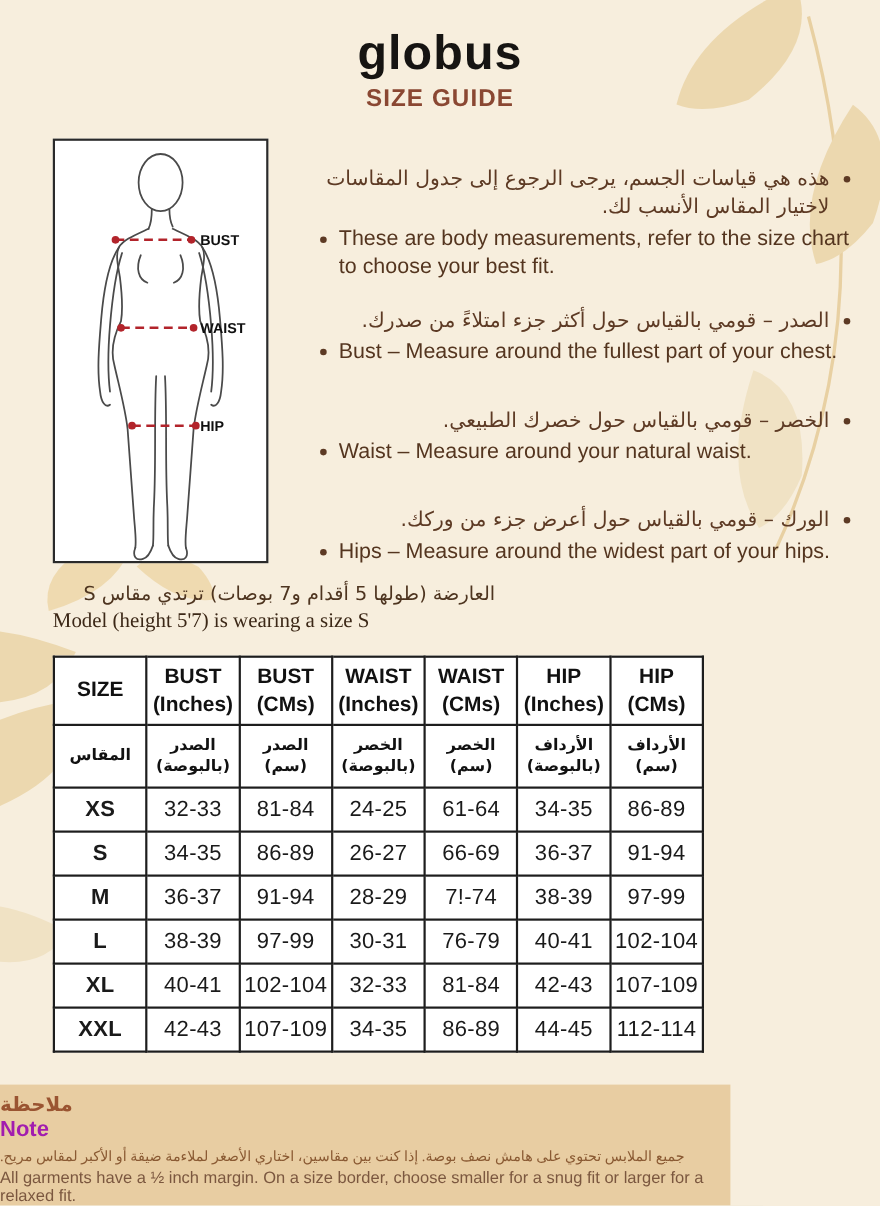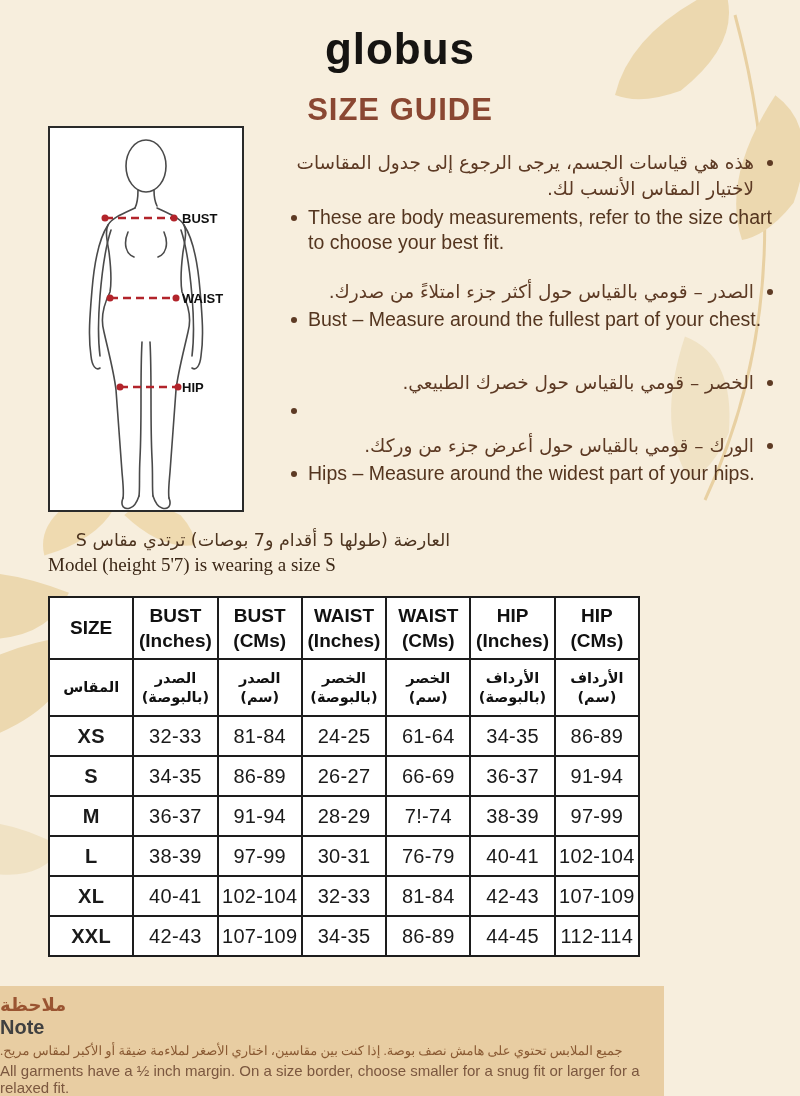--- a/index.html
+++ b/index.html
@@ -19,8 +19,8 @@
   
   .brand{position:absolute;top:24px;left:0;width:100%;text-align:center;
          font-size:44px;font-weight:700;letter-spacing:1px;color:#161412}
-  .page-title{position:absolute;top:92px;left:0;width:100%;text-align:center;
-         font-size:31px;font-weight:700;letter-spacing:1px;color:var(--accent)}
+  .page-title{position:absolute;top:76px;left:0;width:100%;text-align:center;
+         font-size:22px;font-weight:700;letter-spacing:1px;color:var(--accent)}
   
   .figure-panel{position:absolute;left:48px;top:126px;width:196px;height:386px;
          background:#fff;border:2px solid #2a2a2a}

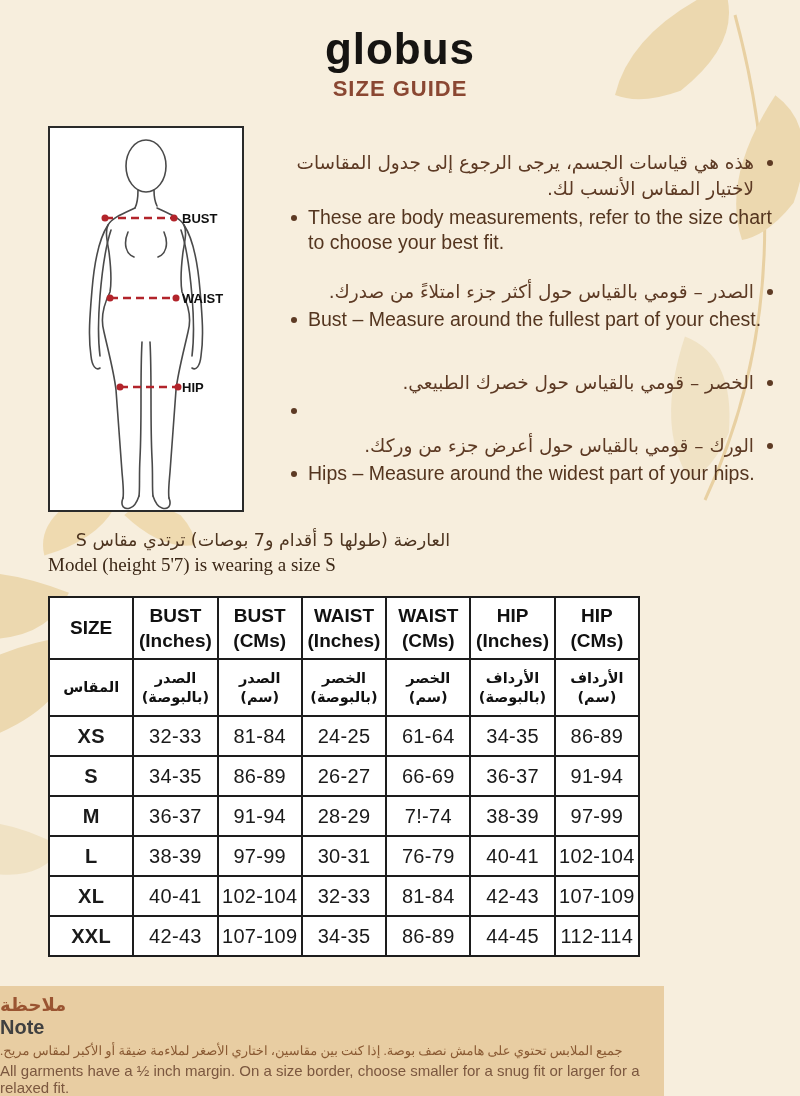--- a/index.html
+++ b/index.html
@@ -165,6 +165,7 @@
       </div>
       <div class="bullet b-en" data-name="instruction-waist-en">
         <span class="dot" data-name="bullet-dot-icon"></span>
+        <span>Waist – Measure around your natural waist.</span>
       </div>
     </div>
     <div class="group" data-name="instruction-group-hip">

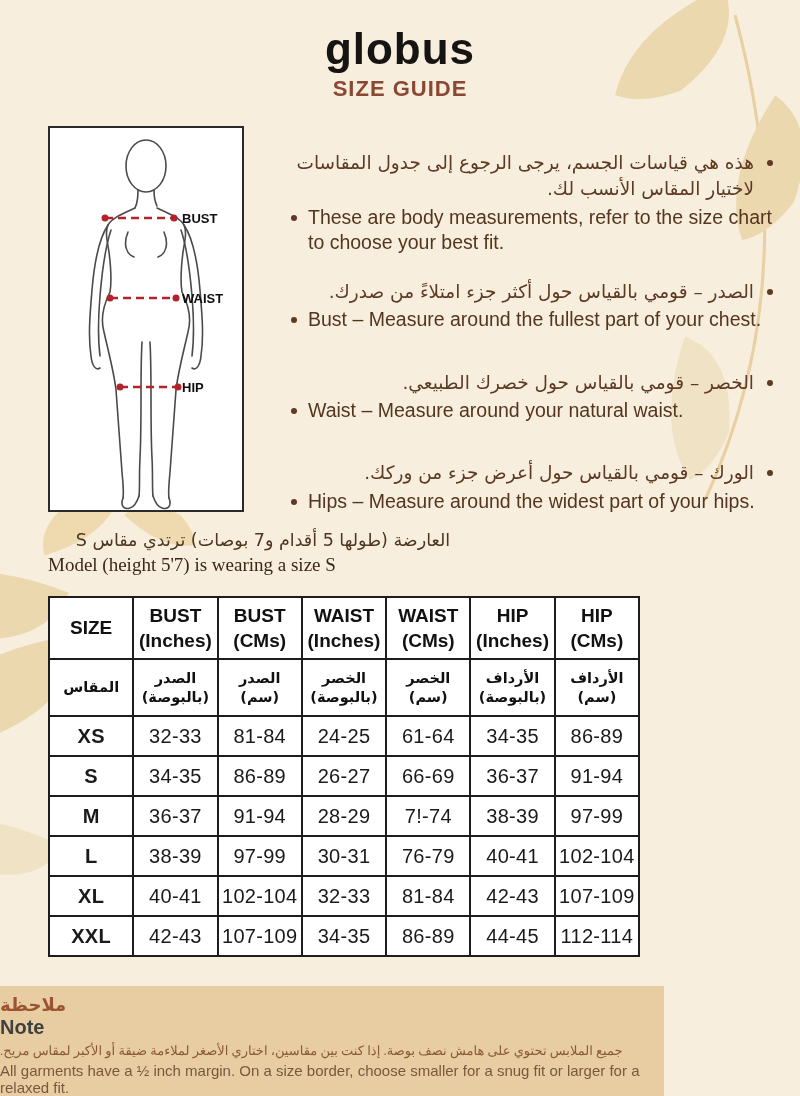--- a/index.html
+++ b/index.html
@@ -59,7 +59,7 @@
         background:var(--note-background);text-align:left}
   .note-title-ar{margin-top:8px;font-family:"DejaVu Sans",sans-serif;font-weight:700;
         font-size:18px;color:#9a5431;direction:rtl}
-  .note-title-en{margin-top:1px;font-weight:700;font-size:20px;color:#404040}
+  .note-title-en{margin-top:1px;font-weight:700;font-size:20px;color:#a21caf}
   .note-body-ar{margin-top:4px;font-family:Liberation Serif, serif;font-size:13px;
         color:#8a5a33;direction:rtl}
   .note-body-en{margin-top:3px;font-size:15px;color:#7b573f}

